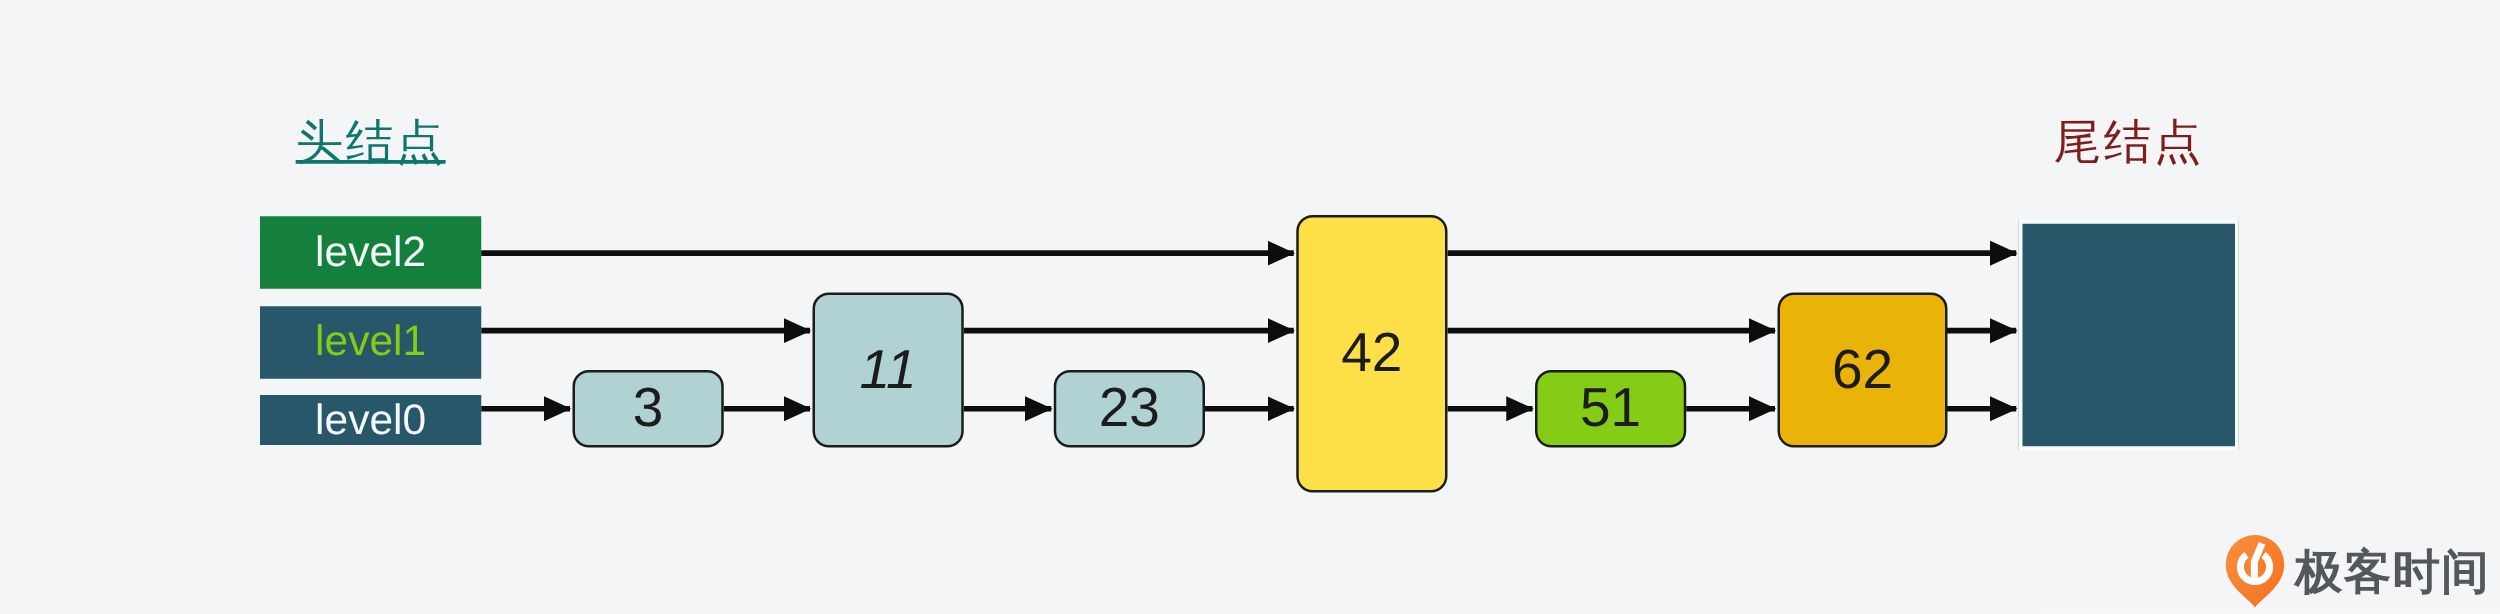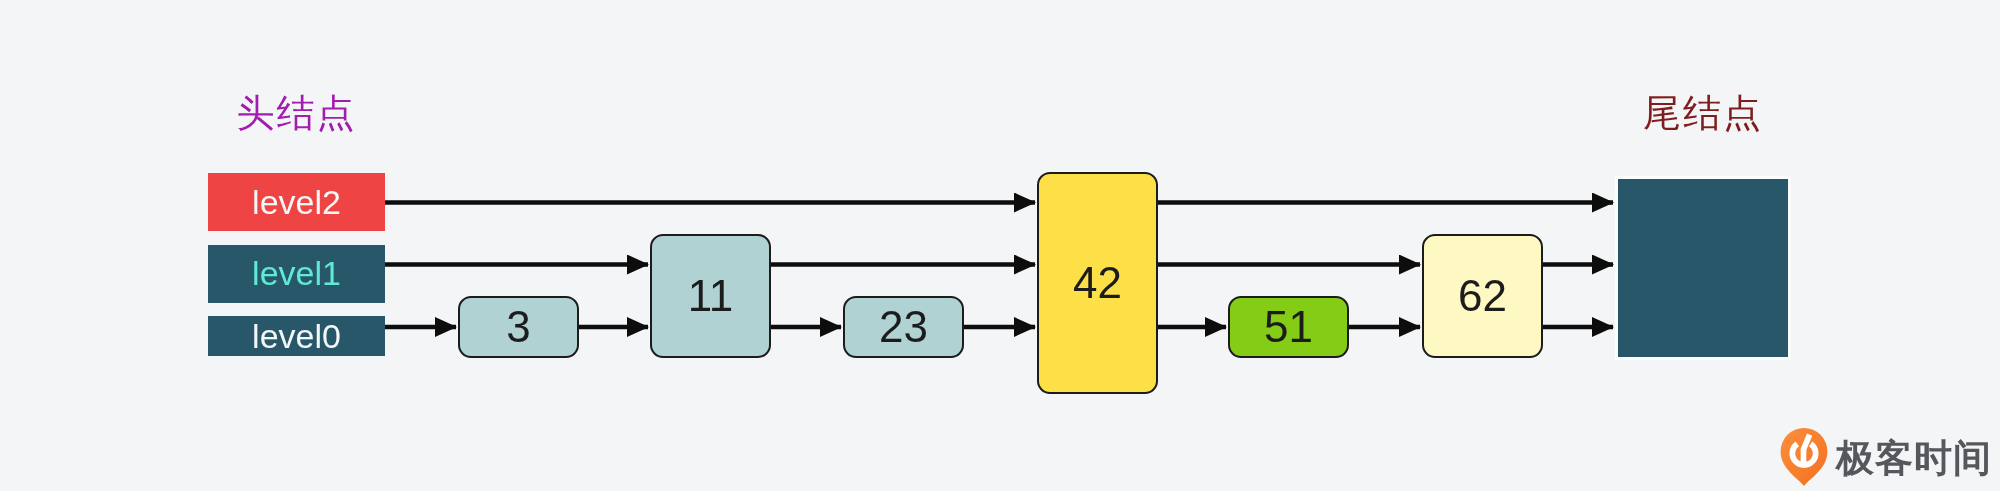--- a/index.html
+++ b/index.html
@@ -56,7 +56,7 @@
 
 <div id="stage" style="background: rgb(244, 245, 246);">
 
-  <div class="side-label" style="left: 208px; width: 177px; color: #a21caf;">头结点</div>
+  <div class="side-label" style="left: 208px; width: 177px; color: #0f766e; text-decoration: underline;">头结点</div>
 
   <div class="side-label" style="left: 1615px; width: 176px; color: #7f1d1d;">尾结点</div>
 

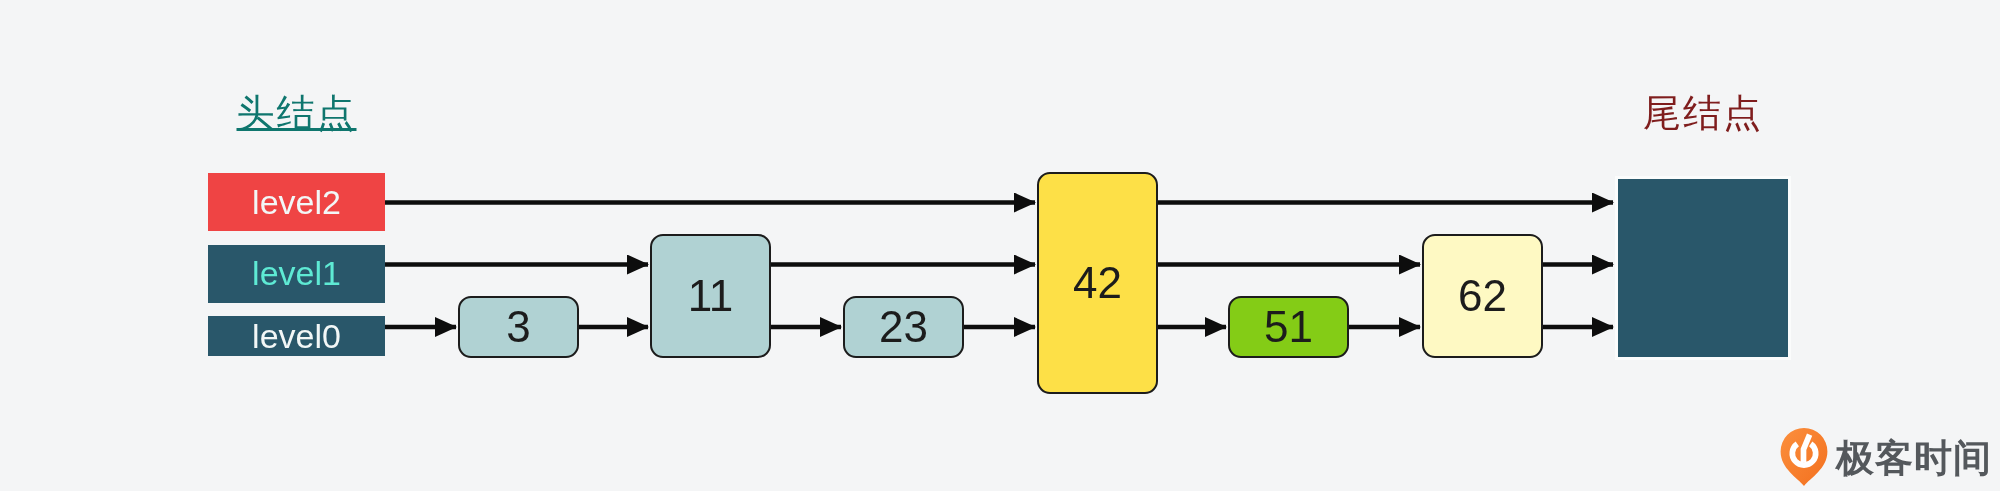--- a/index.html
+++ b/index.html
@@ -61,7 +61,7 @@
   <div class="side-label" style="left: 1615px; width: 176px; color: #7f1d1d;">尾结点</div>
 
   <div class="head-box" id="head-box" style="left: 208px; top: 173px; width: 177px; height: 183px;">
-      <div class="head-row" style="height: 58px; background: #ef4444; color: rgb(242, 247, 247);">
+      <div class="head-row" style="height: 58px; background: #15803d; color: rgb(242, 247, 247);">
         <span>level2</span>
       </div>
       <div class="head-row" style="height: 58px; background: rgb(41, 87, 106); color: #5eead4;">

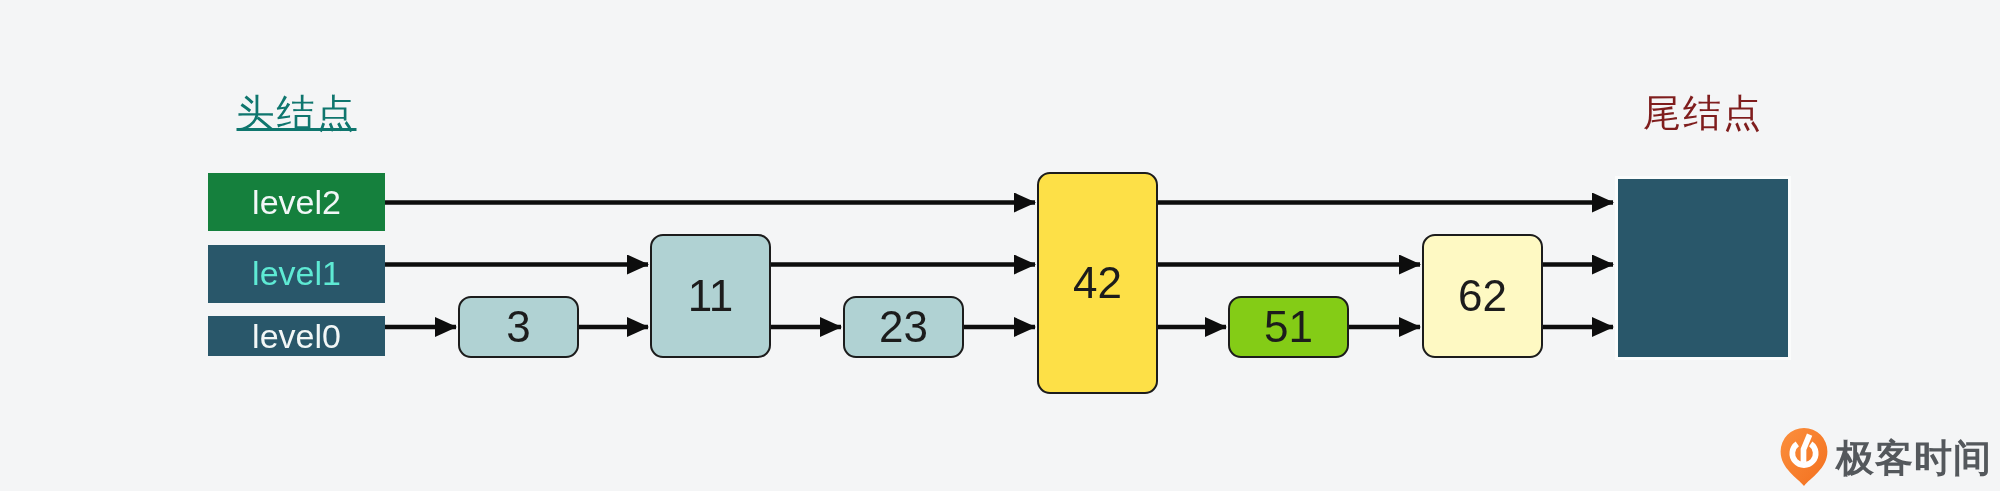--- a/index.html
+++ b/index.html
@@ -64,7 +64,7 @@
       <div class="head-row" style="height: 58px; background: #15803d; color: rgb(242, 247, 247);">
         <span>level2</span>
       </div>
-      <div class="head-row" style="height: 58px; background: rgb(41, 87, 106); color: #5eead4;">
+      <div class="head-row" style="height: 58px; background: rgb(41, 87, 106); color: #84cc16;">
         <span>level1</span>
       </div>
       <div class="head-row" style="height: 40px; background: rgb(41, 87, 106); color: rgb(242, 247, 247);">

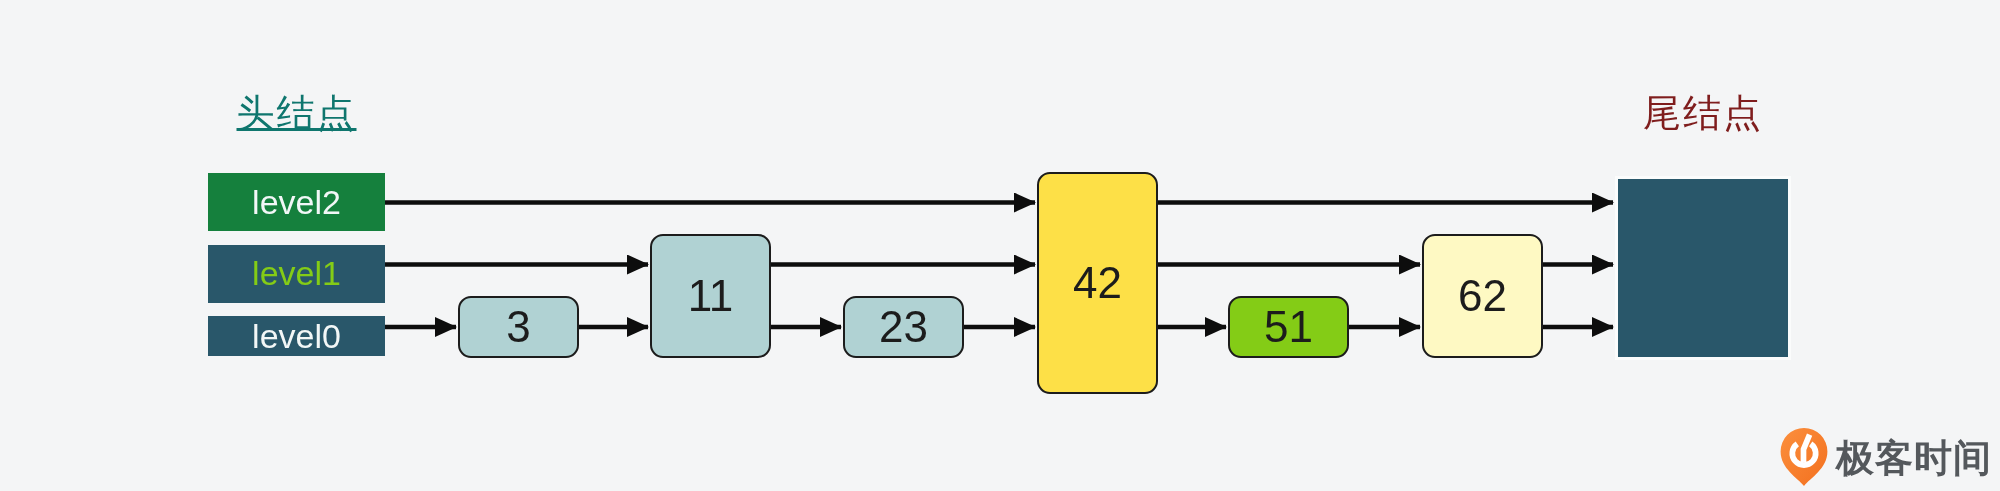--- a/index.html
+++ b/index.html
@@ -99,7 +99,7 @@
       <div class="sl-node" style="left: 458px; top: 296px; width: 121px; height: 62px; background: rgb(176, 210, 211); border: 2.5px solid rgb(28, 28, 28); color: rgb(28, 28, 28);">
         <span>3</span>
       </div>
-      <div class="sl-node" style="left: 650px; top: 234px; width: 121px; height: 124px; background: rgb(176, 210, 211); border: 2.5px solid rgb(28, 28, 28); color: rgb(28, 28, 28);">
+      <div class="sl-node" style="left: 650px; top: 234px; width: 121px; height: 124px; background: rgb(176, 210, 211); border: 2.5px solid rgb(28, 28, 28); color: rgb(28, 28, 28); font-style: italic;">
         <span>11</span>
       </div>
       <div class="sl-node" style="left: 843px; top: 296px; width: 121px; height: 62px; background: rgb(176, 210, 211); border: 2.5px solid rgb(28, 28, 28); color: rgb(28, 28, 28);">

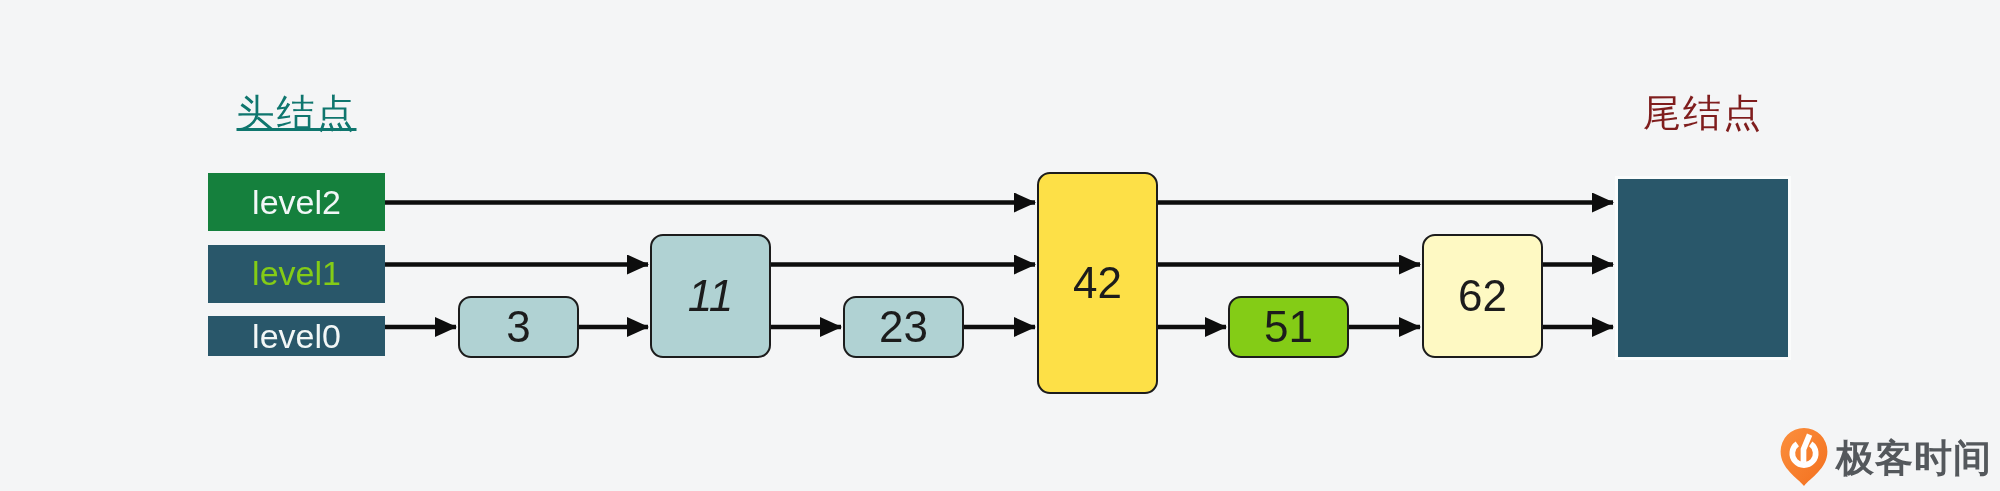--- a/index.html
+++ b/index.html
@@ -111,7 +111,7 @@
       <div class="sl-node" style="left: 1228px; top: 296px; width: 121px; height: 62px; background: #84cc16; border: 2.5px solid rgb(28, 28, 28); color: rgb(28, 28, 28);">
         <span>51</span>
       </div>
-      <div class="sl-node" style="left: 1422px; top: 234px; width: 121px; height: 124px; background: #fef9c3; border: 2.5px solid rgb(28, 28, 28); color: rgb(28, 28, 28);">
+      <div class="sl-node" style="left: 1422px; top: 234px; width: 136px; height: 124px; background: #eab308; border: 2.5px solid rgb(28, 28, 28); color: rgb(28, 28, 28);">
         <span>62</span>
       </div>
     </div>

